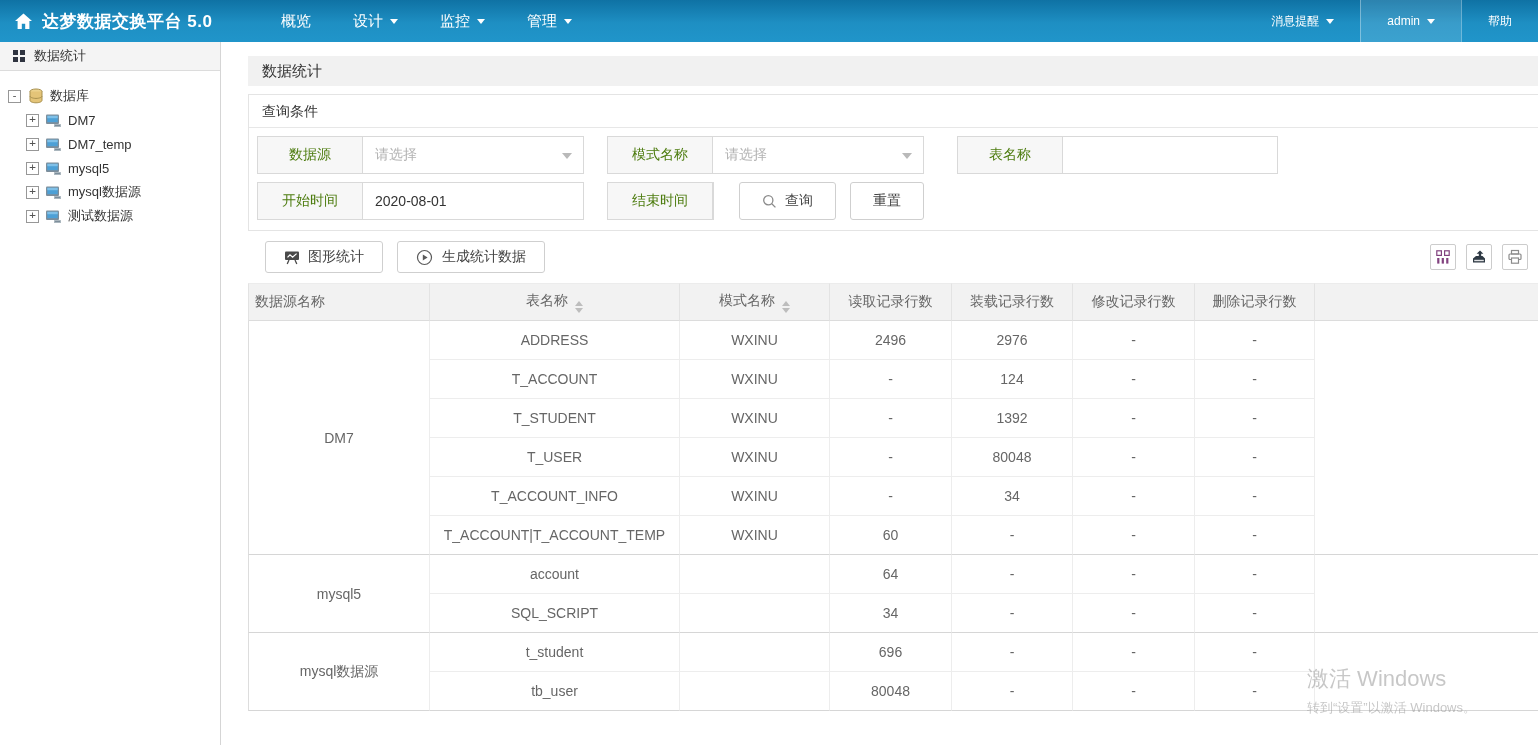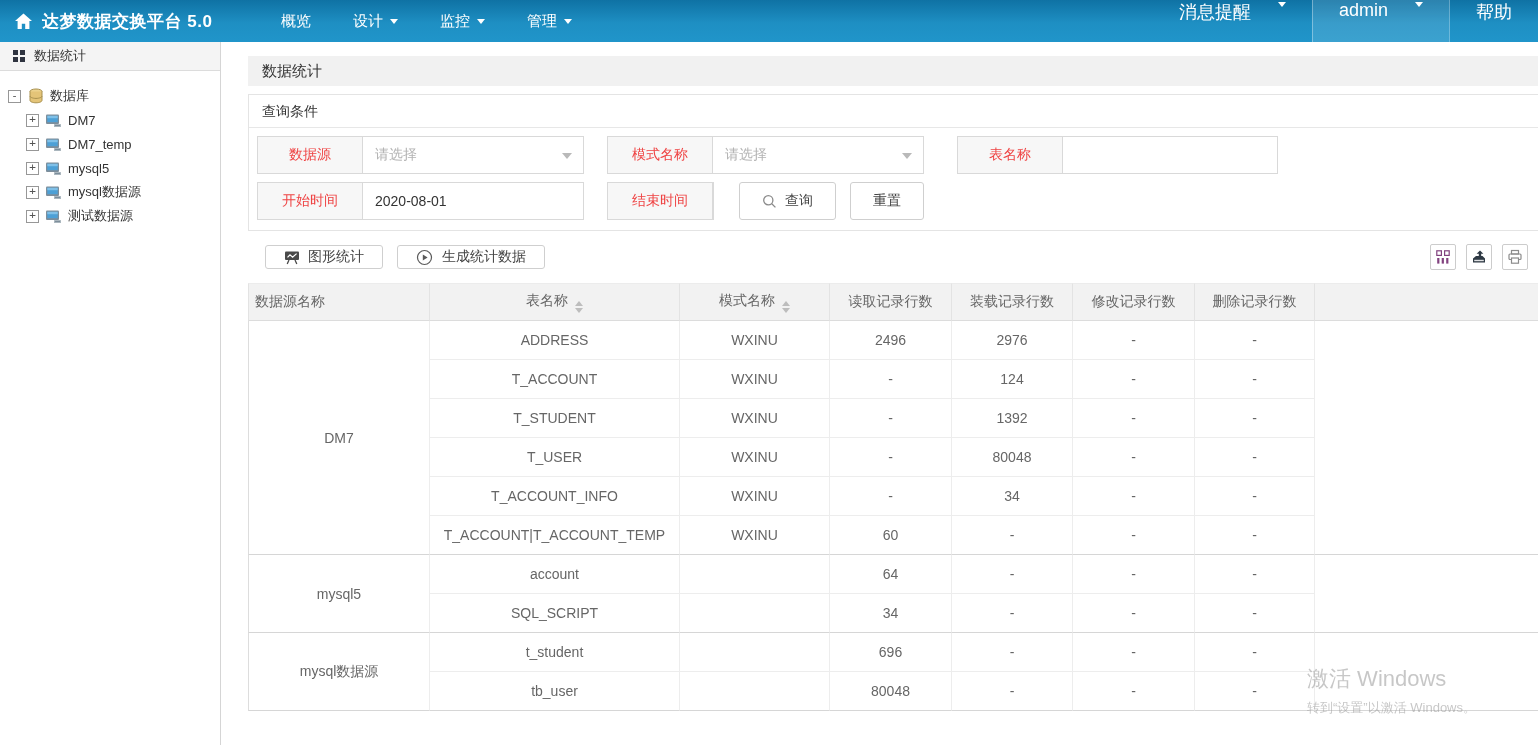--- a/index.html
+++ b/index.html
@@ -21,7 +21,7 @@
   .nav-menu{display:flex;align-items:stretch;margin-left:6px;}
   .nav-item{display:flex;align-items:center;padding:0 21px;font-size:15px;}
   .nav-right{margin-left:auto;display:flex;align-items:stretch;}
-  .nav-right-item{display:flex;padding:0 26px;font-size:18px;gap:20px;}
+  .nav-right-item{display:flex;align-items:center;padding:0 26px;font-size:12px;}
   .nav-right-item.divided{border-left:1px solid rgba(255,255,255,.35);}
   .nav-right-item.highlight{background:rgba(255,255,255,.12);}
   .caret{display:inline-block;width:0;height:0;margin-left:7px;

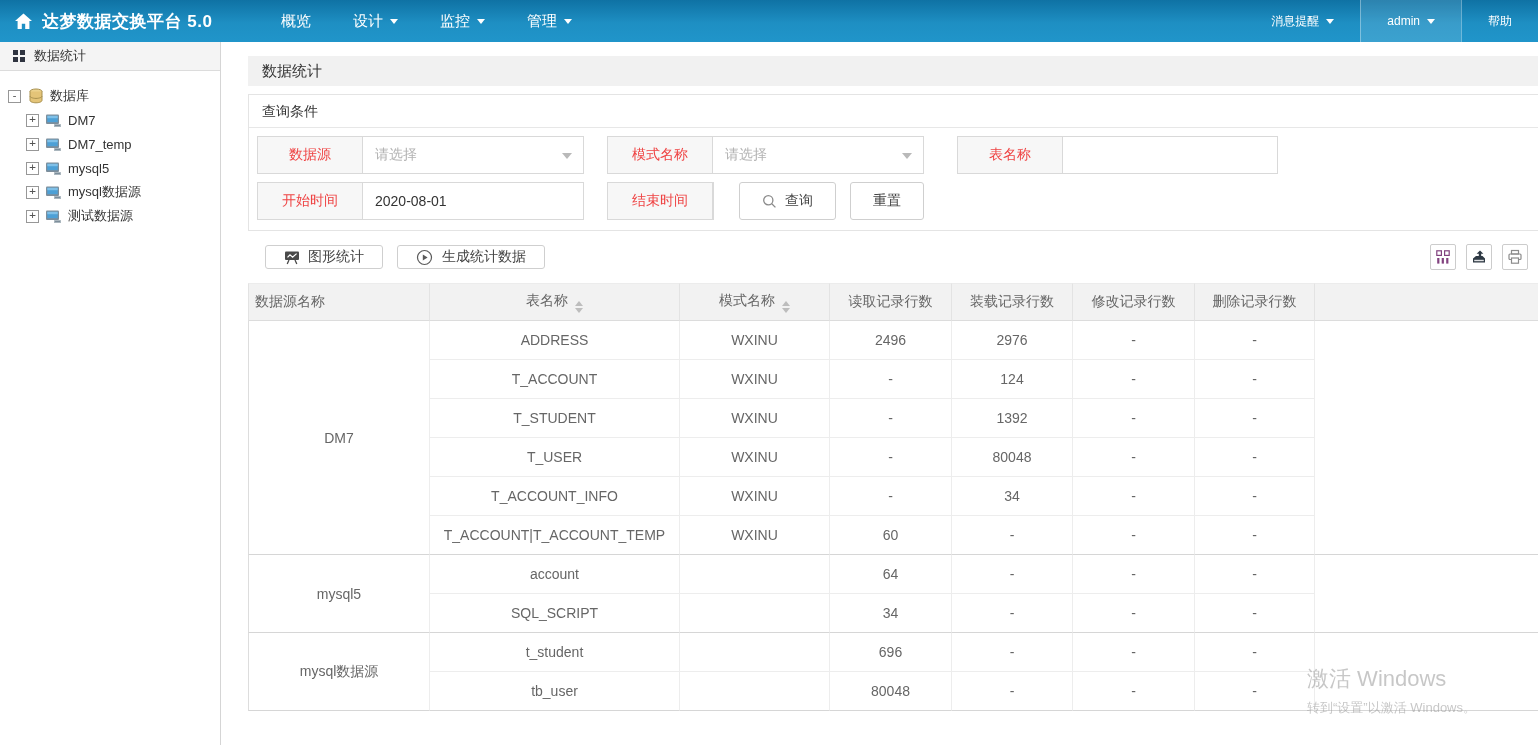--- a/index.html
+++ b/index.html
@@ -57,7 +57,7 @@
   .form-row{display:flex;align-items:center;margin-top:8px;}
   .field{display:flex;height:38px;box-sizing:border-box;border:1px solid #d9d9d9;background:#fff;}
   .f-label{width:104px;flex:none;background:#f7f7f7;border-right:1px solid #d9d9d9;
-    display:flex;align-items:center;justify-content:center;font-size:14px;color:#ef4444;}
+    display:flex;align-items:center;justify-content:center;font-size:14px;color:#4d7c0f;}
   .f-input{position:relative;display:flex;align-items:center;padding:0 12px;font-size:14px;color:#333;}
   .f-input .ph{color:#b3b3b3;}
   .sel-caret{position:absolute;right:11px;width:0;height:0;

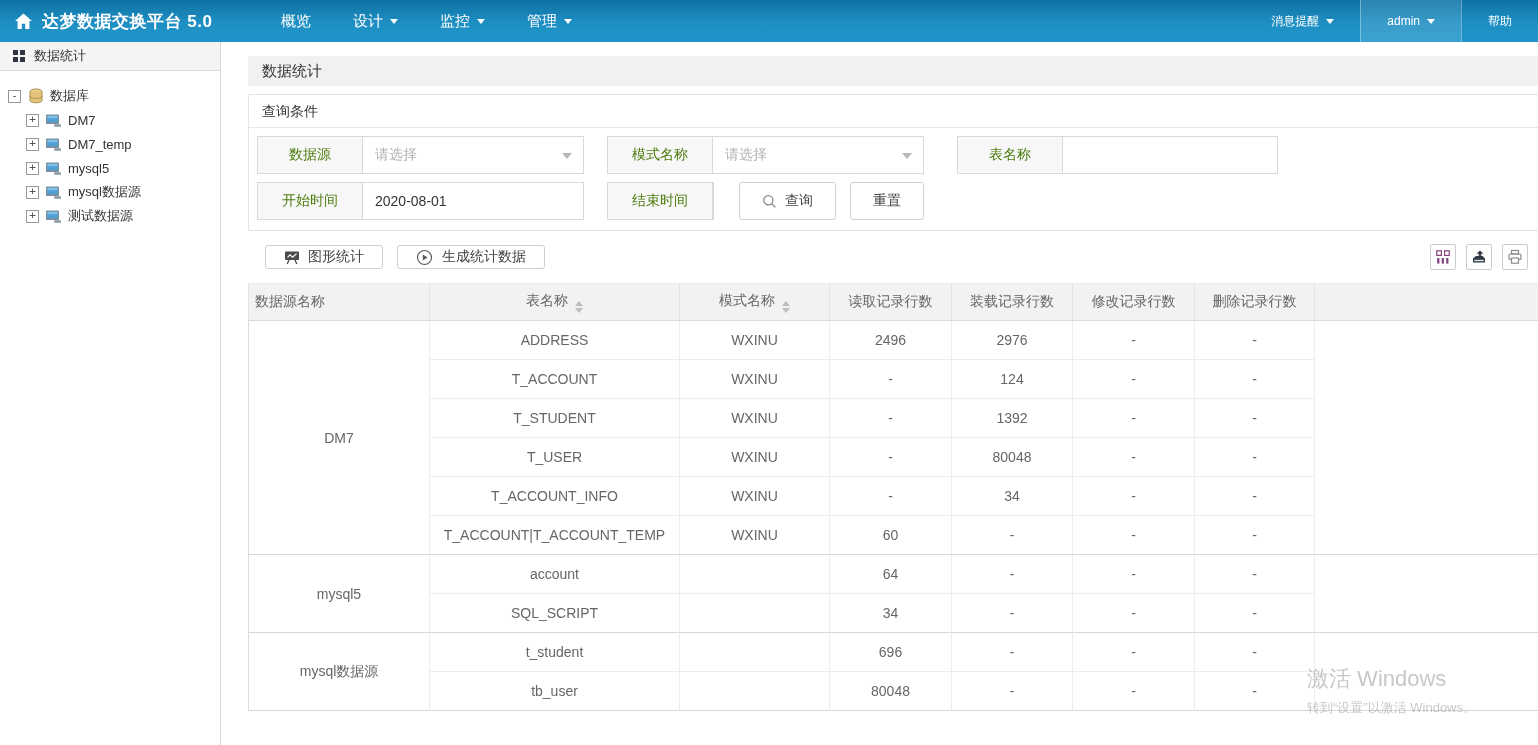--- a/index.html
+++ b/index.html
@@ -66,7 +66,7 @@
   .gap1{margin-left:23px;} .gap2{margin-left:33px;}
 
   .btn{display:inline-flex;align-items:center;gap:8px;background:#fff;border:1px solid #cfcfcf;
-    border-radius:3px;font-size:14px;color:#444;padding:0 18px;height:24px;
+    border-radius:3px;font-size:14px;color:#444;padding:0 18px;height:32px;
     font-family:inherit;}
   .btn.big{height:38px;padding:0 22px;margin-left:25px;}
   .btn.big + .btn.big{margin-left:14px;}

